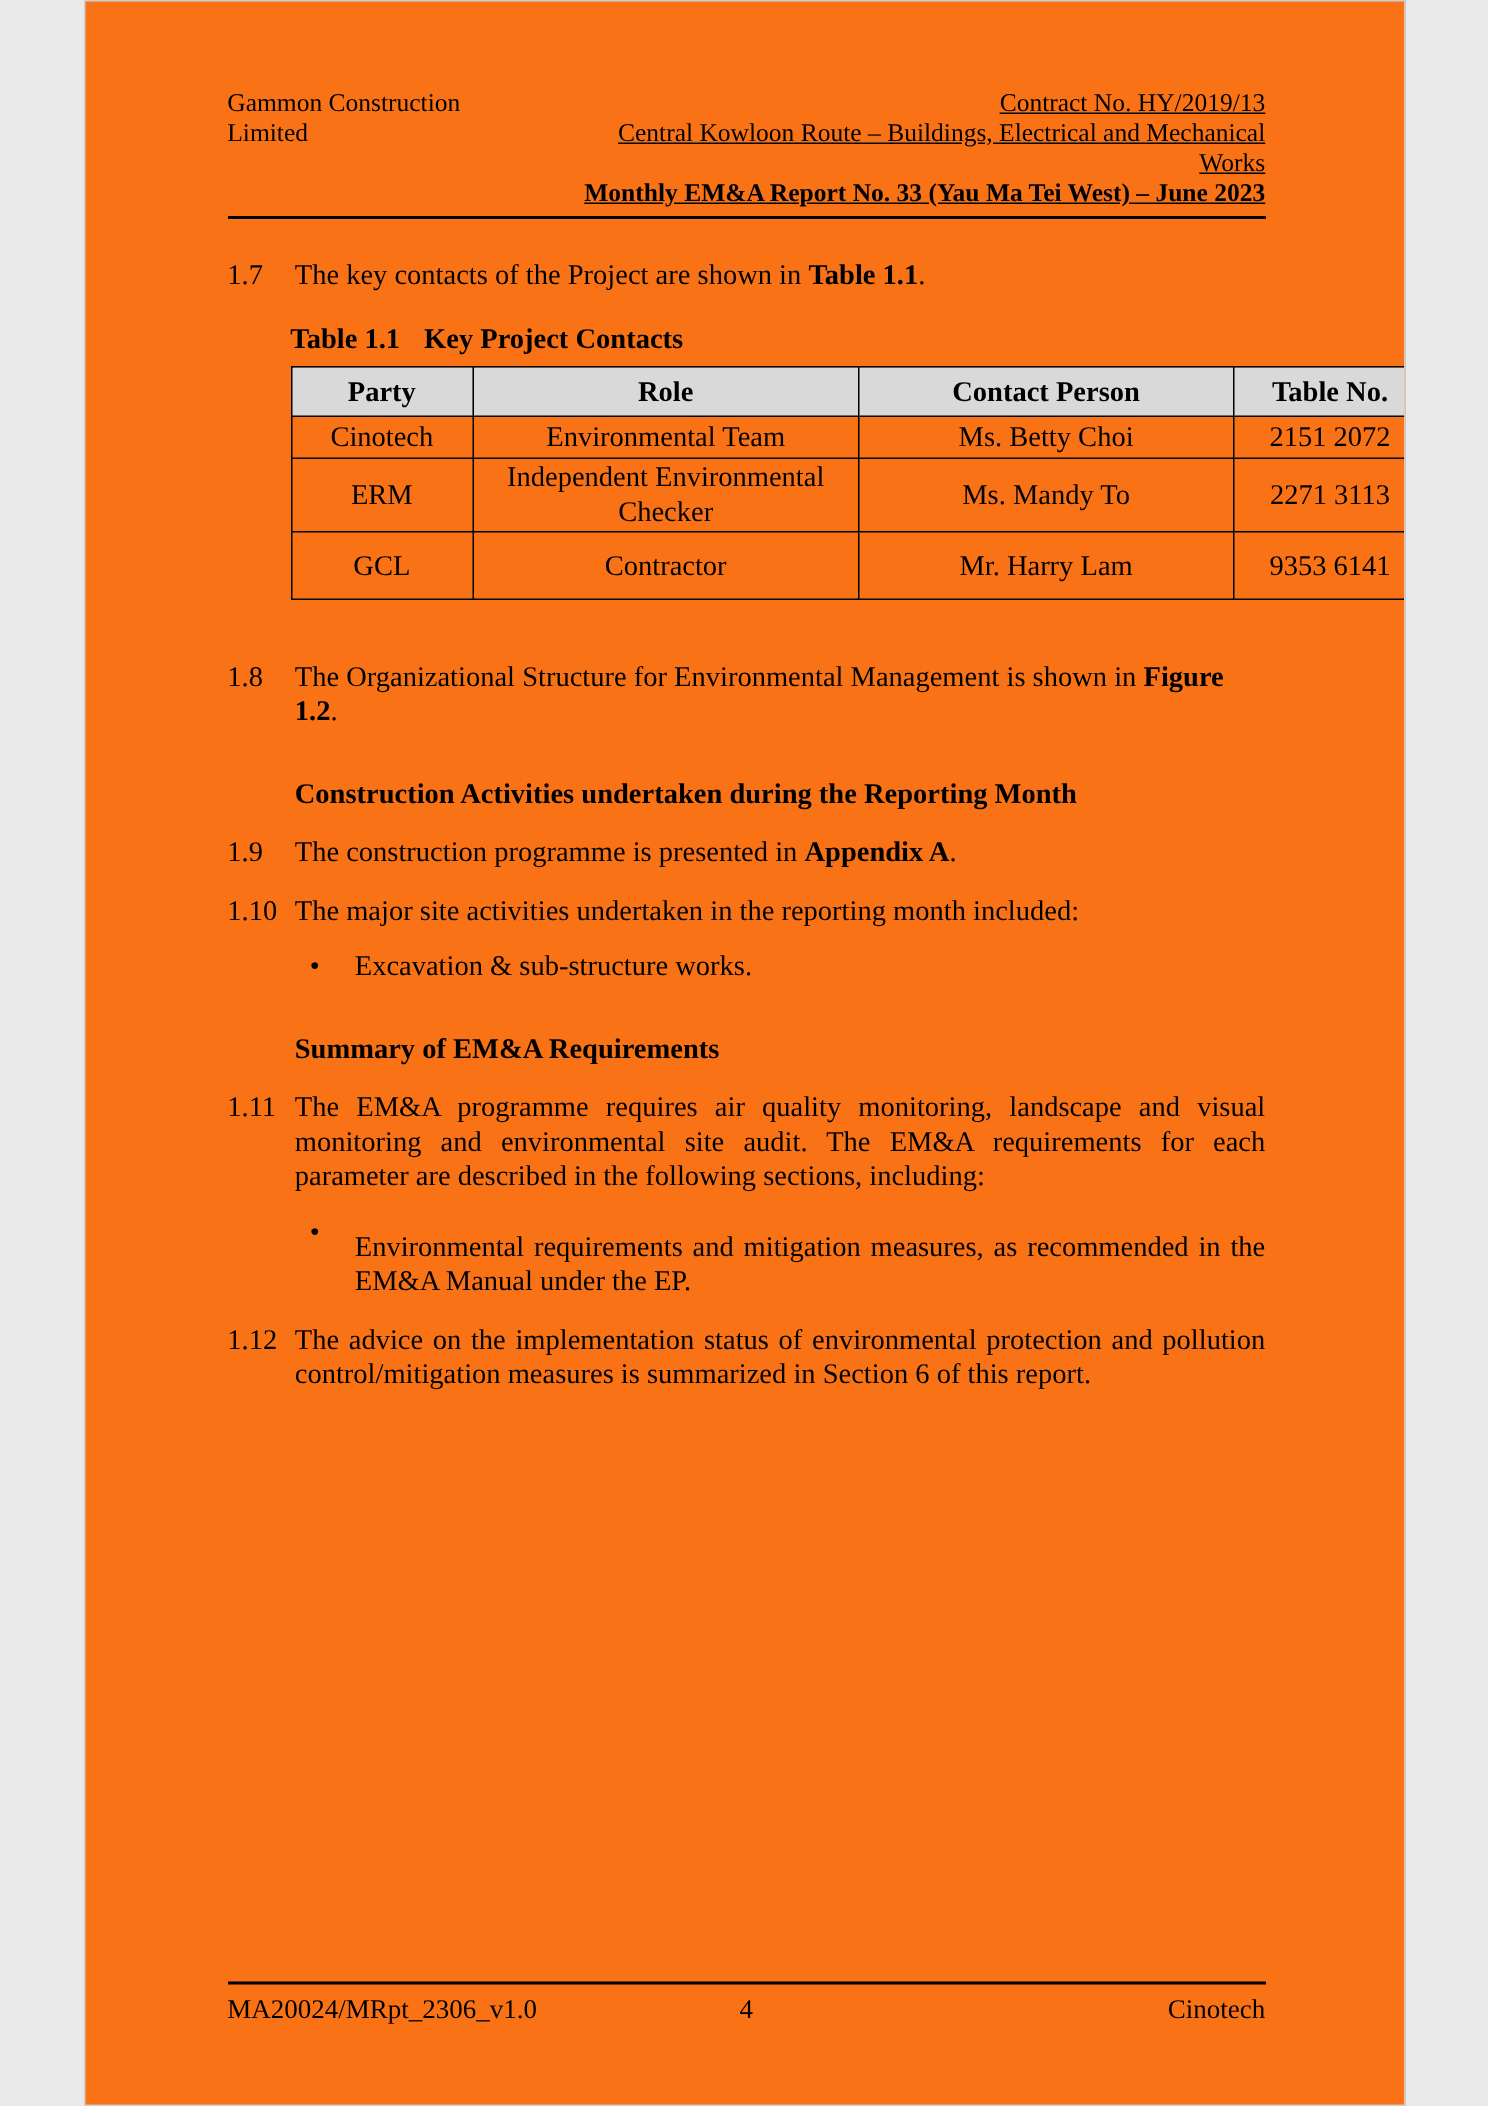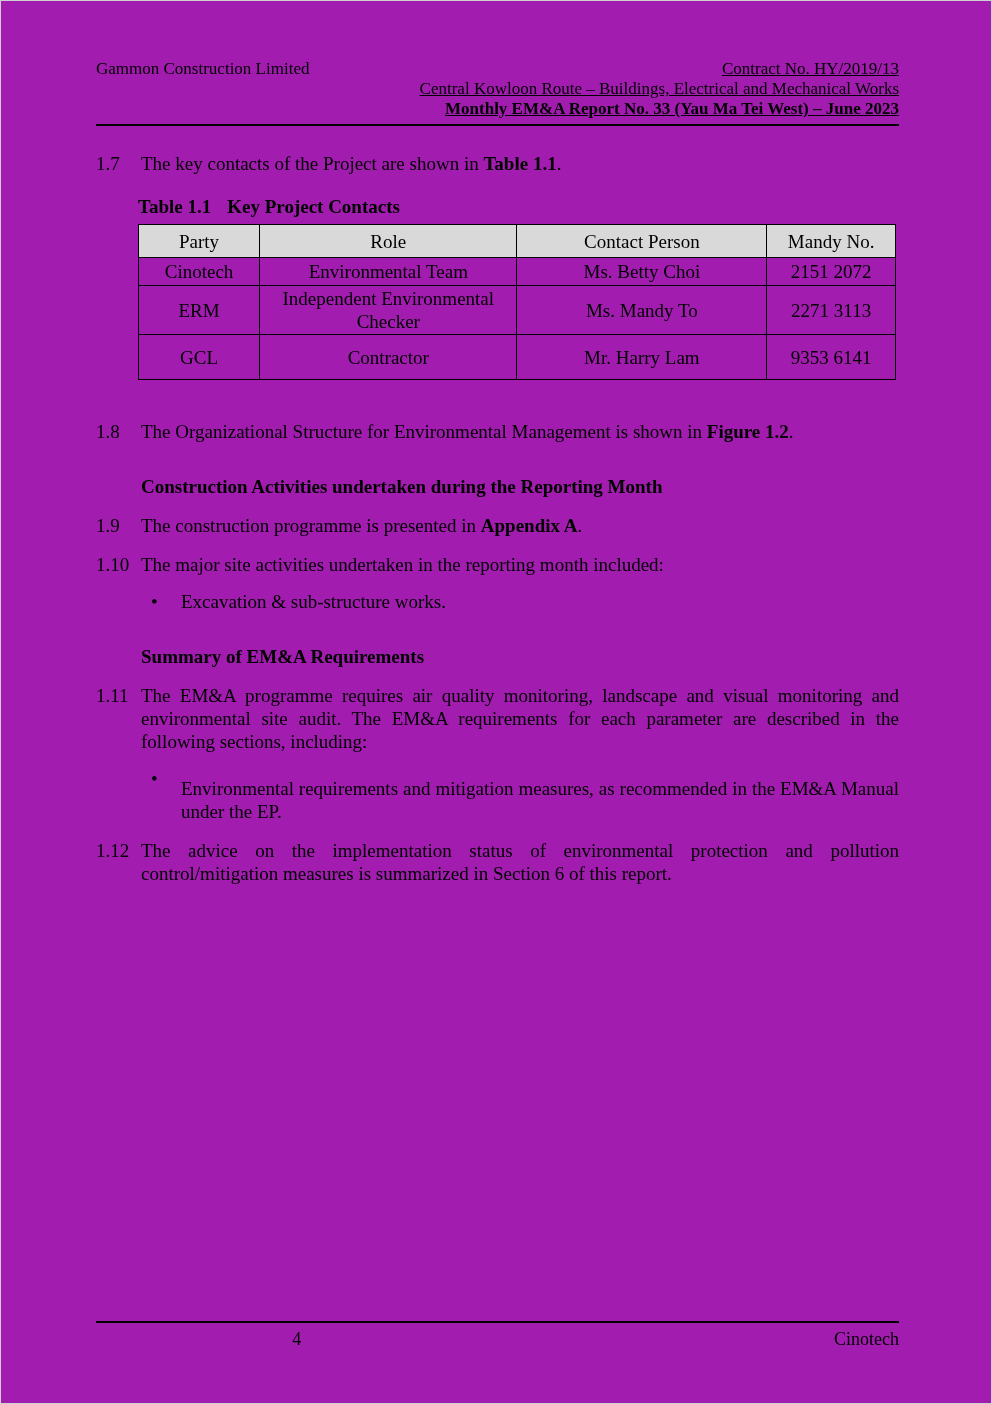--- a/index.html
+++ b/index.html
@@ -5,10 +5,10 @@
   html, body { margin: 0; padding: 0; background: #e9e9e9; }
   .page {
     position: relative;
-    width: 992px;
+    width: 881px;
     height: 1404px;
     margin: 0 auto;
-    background: #a21caf;
+    background: #f97316;
     border: 1px solid #cfcfcf;
     box-sizing: border-box;
     font-family: "Liberation Serif", "DejaVu Serif", serif;

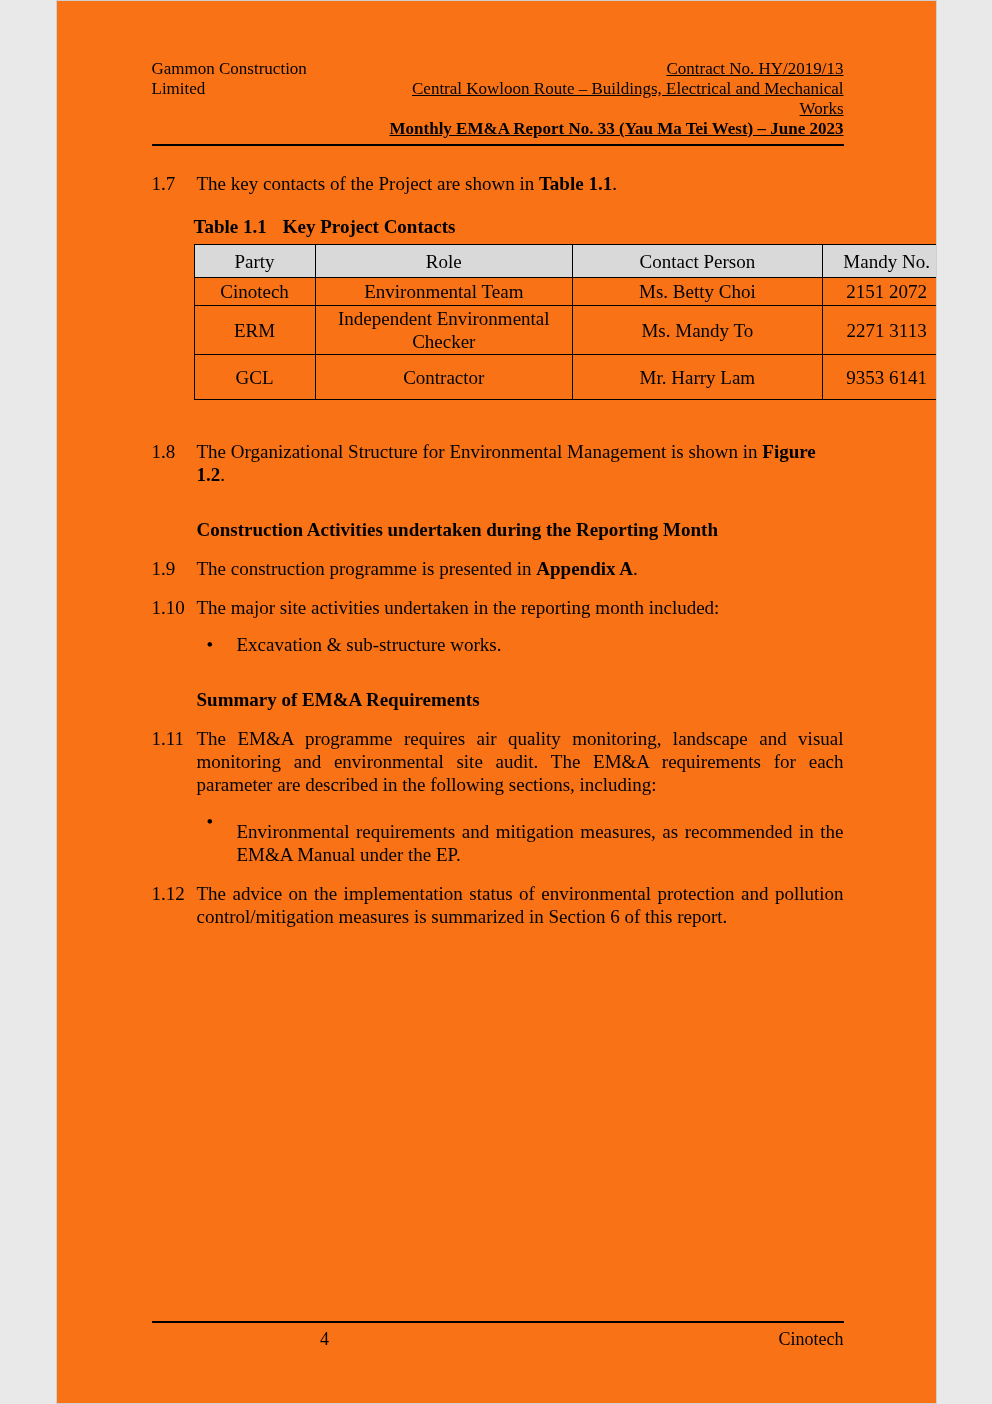--- a/index.html
+++ b/index.html
@@ -69,7 +69,7 @@
   }
   table.contacts-table th {
     background: #d9d9d9;
-    font-weight: normal;
+    font-weight: bold;
     height: 30px;
   }
   table.contacts-table col.c-party   { width: 16%; }

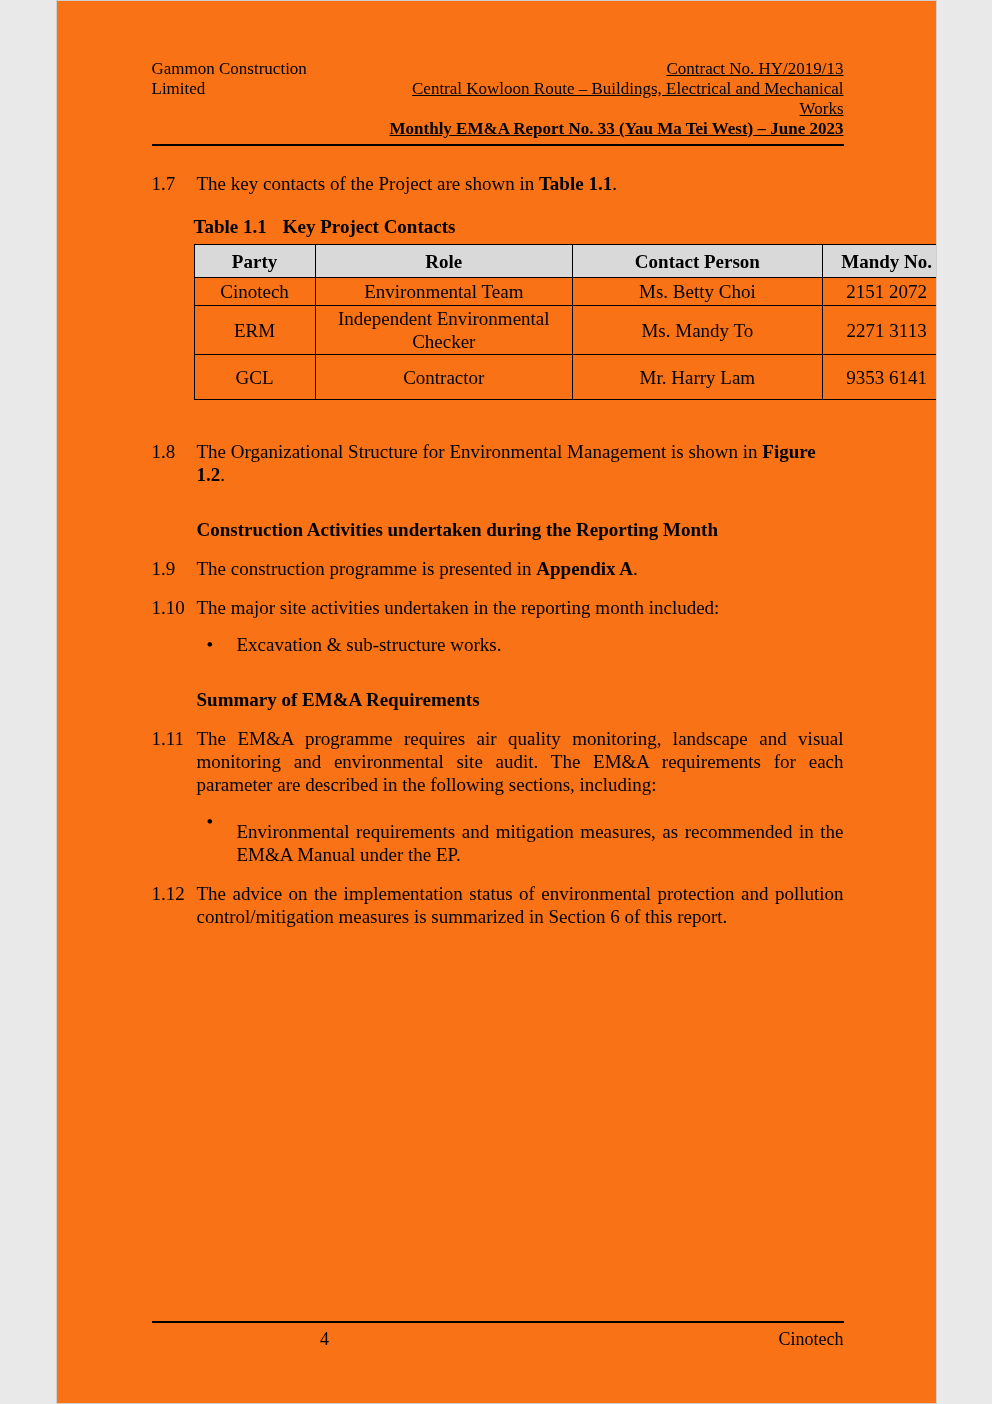--- a/index.html
+++ b/index.html
@@ -152,7 +152,7 @@
           <th>Party</th>
           <th>Role</th>
           <th>Contact Person</th>
-          <th>Mandy No.</th>
+          <th>Table No.</th>
         </tr>
       </thead>
       <tbody>

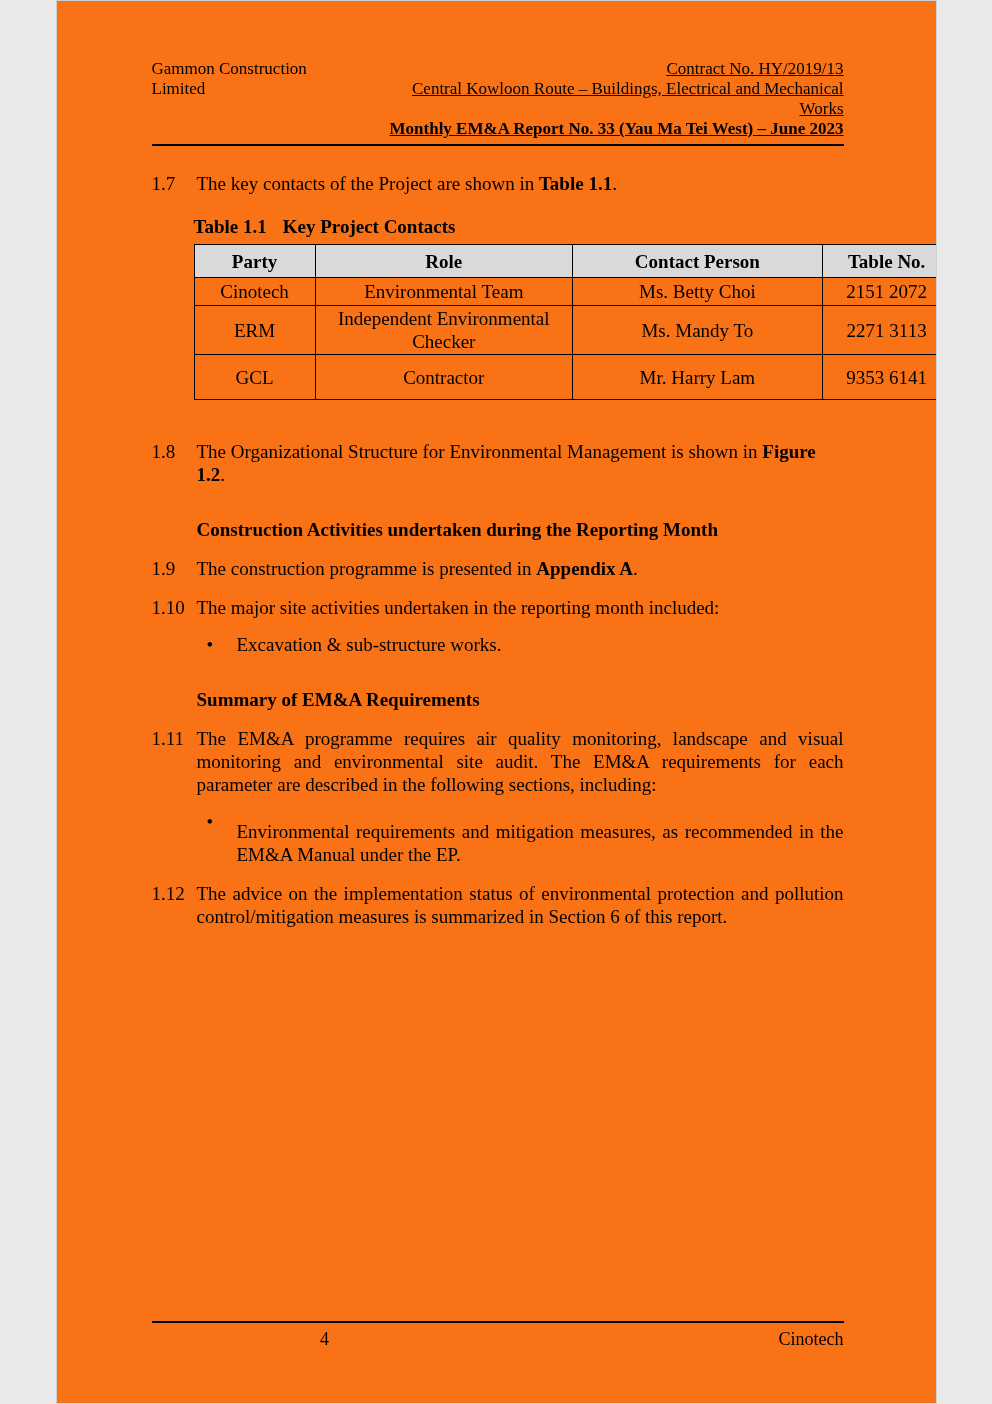--- a/index.html
+++ b/index.html
@@ -220,6 +220,7 @@
 
   <div class="footer-rule"></div>
   <div class="footer">
+    <div class="footer-left">MA20024/MRpt_2306_v1.0</div>
     <div class="footer-center">4</div>
     <div class="footer-right">Cinotech</div>
   </div>

